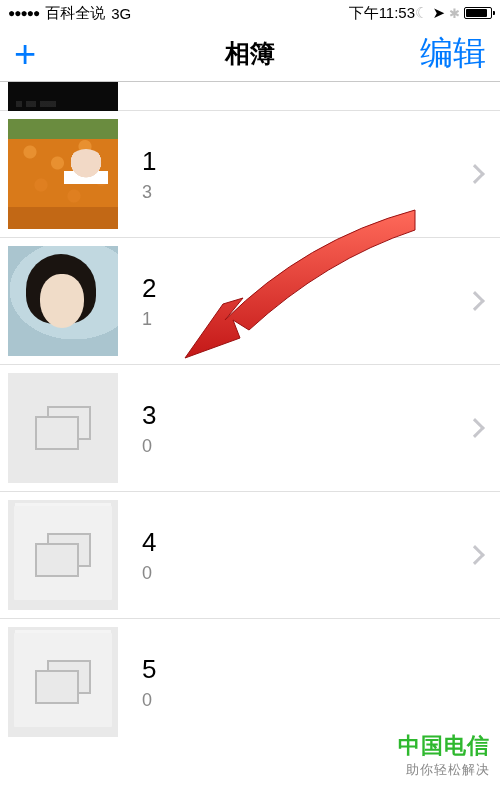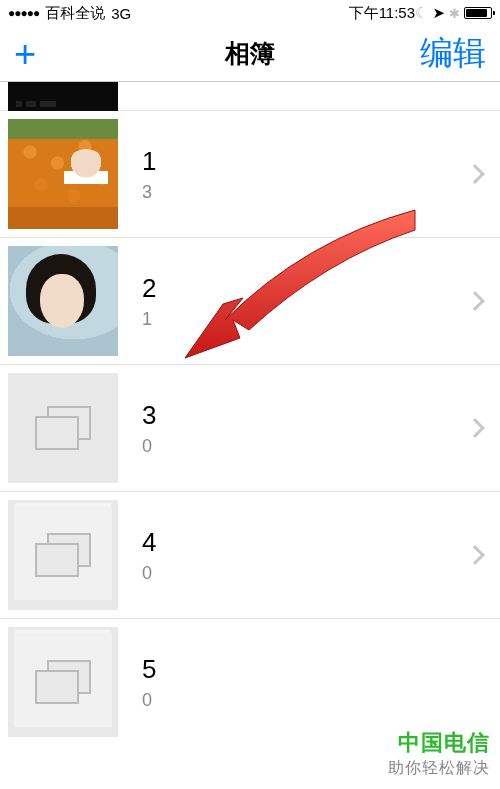--- a/index.html
+++ b/index.html
@@ -42,7 +42,7 @@
 .arrow-overlay{position:absolute;left:165px;top:200px;pointer-events:none;z-index:5}
 .watermark{position:absolute;right:10px;bottom:10px;text-align:right;z-index:6}
 .watermark-main{font-size:22px;font-weight:700;color:#2eb82e;letter-spacing:1px}
-.watermark-sub{font-size:16px;color:#888;letter-spacing:1px}
+.watermark-sub{font-size:13px;color:#888;letter-spacing:1px}
 </style>
 </head>
 <body>

